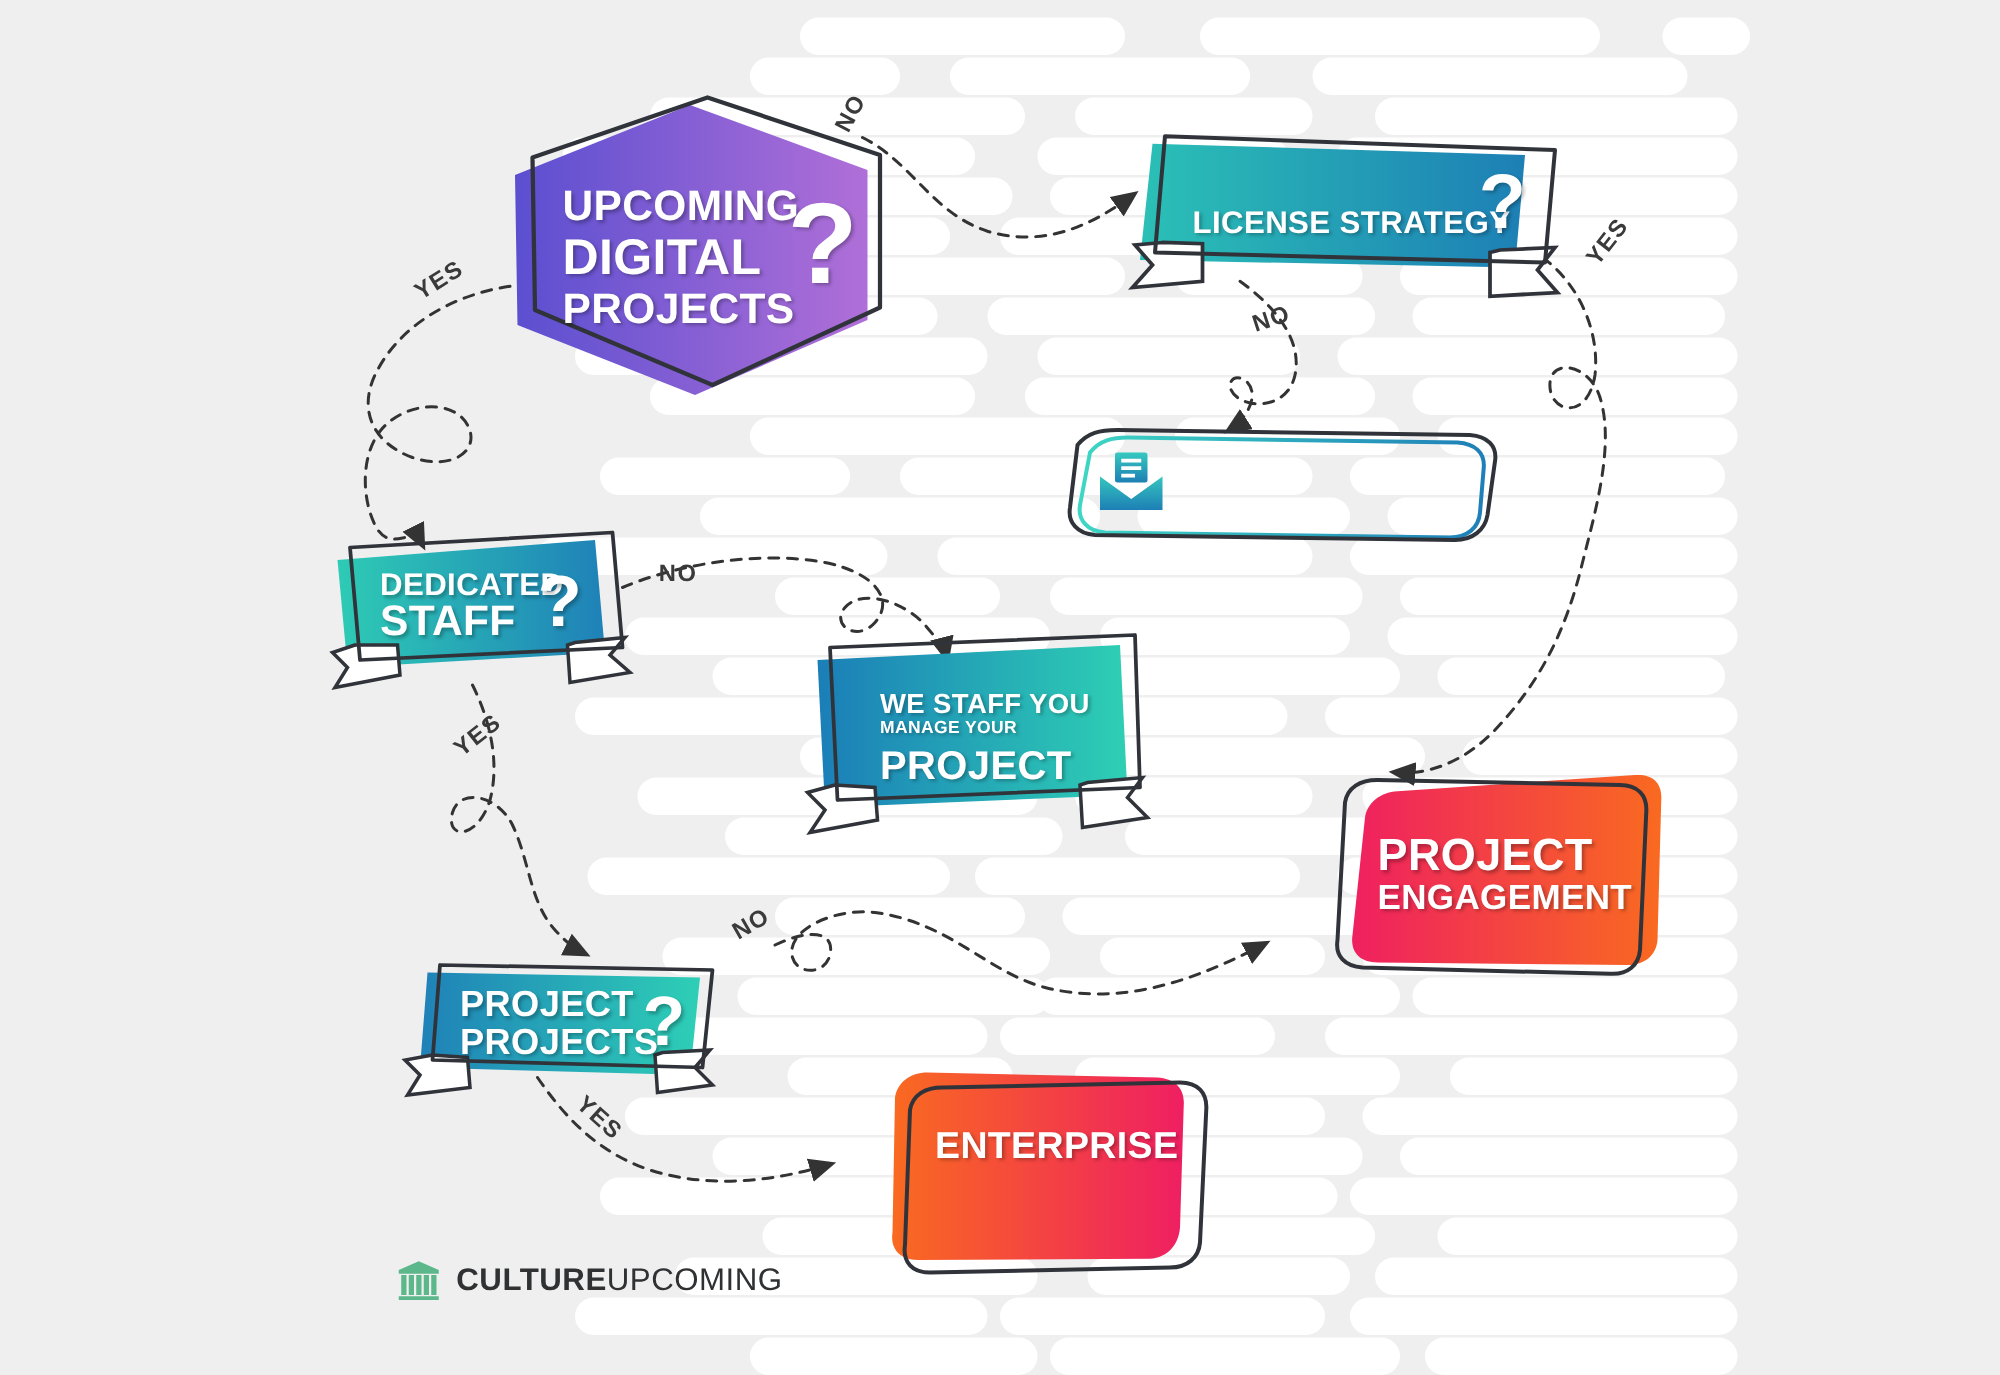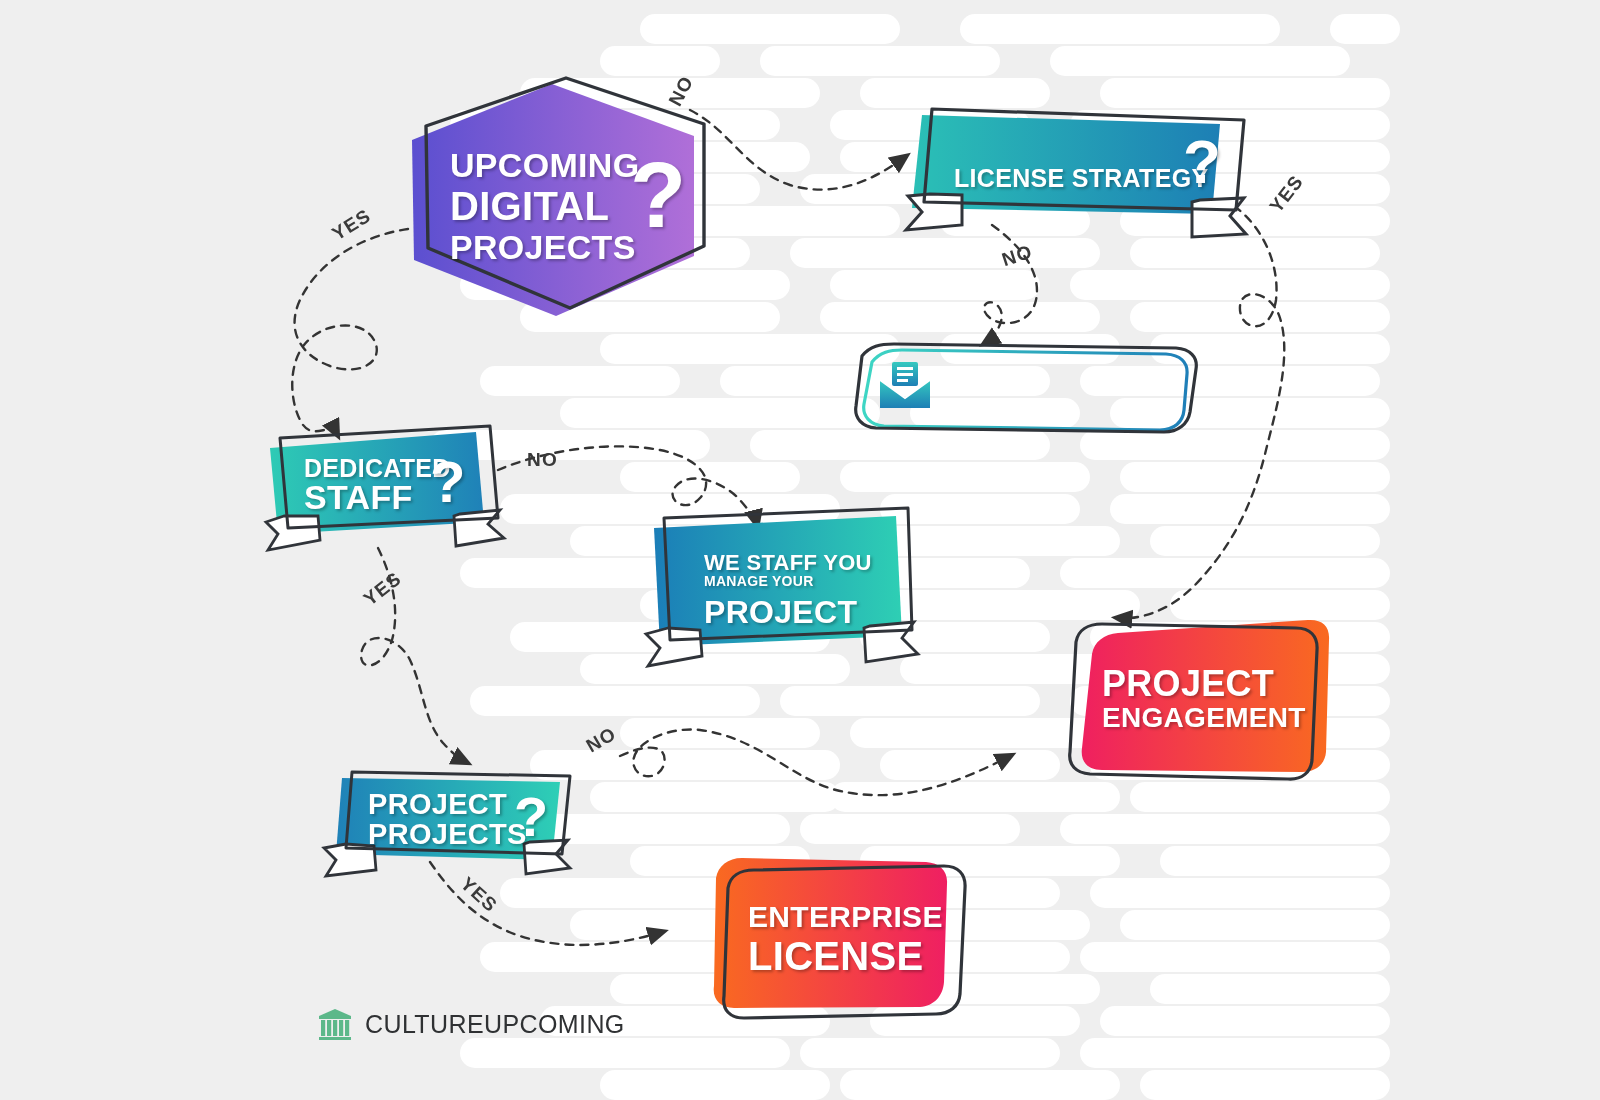--- a/index.html
+++ b/index.html
@@ -344,7 +344,6 @@
                C265,160 256,168 242,168 L50,172 C36,172 28,164 30,150 Z" fill="none" stroke="#30343a" stroke-width="3.2" stroke-linejoin="round"></path>
     </svg>
     <div class="label" style="left:54px;top:56px;font-size:30px;">ENTERPRISE</div>
-    <div class="label" style="left:54px;top:90px;font-size:40px;">LICENSE</div>
   </div>
 
   <div id="edge-labels">

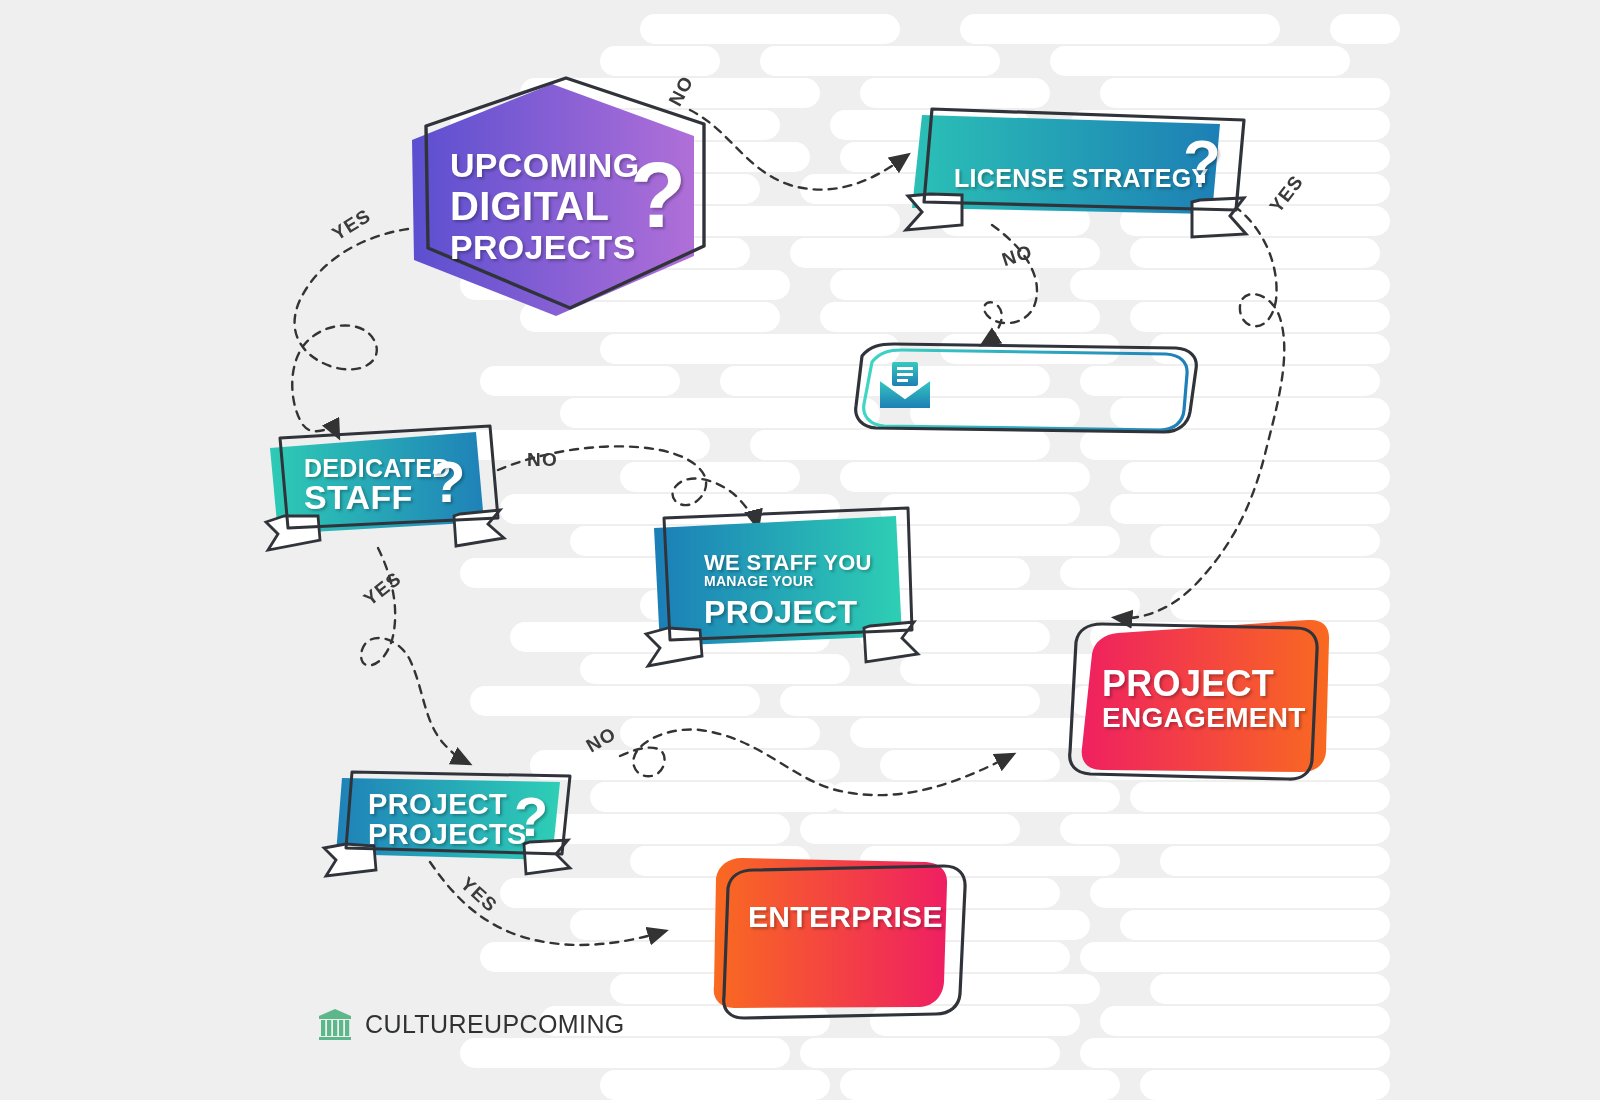--- a/index.html
+++ b/index.html
@@ -44,7 +44,7 @@
   
   #logo{position:absolute;z-index:6;left:318px;top:1008px;display:flex;align-items:center;gap:13px;}
   #logo .logo-word{font-size:25px;letter-spacing:.4px;color:#2f3133;}
-  #logo .logo-word b{font-weight:normal;}
+  #logo .logo-word b{font-weight:bold;}
   #logo .logo-word span{font-weight:normal;}
 </style>
 </head>

